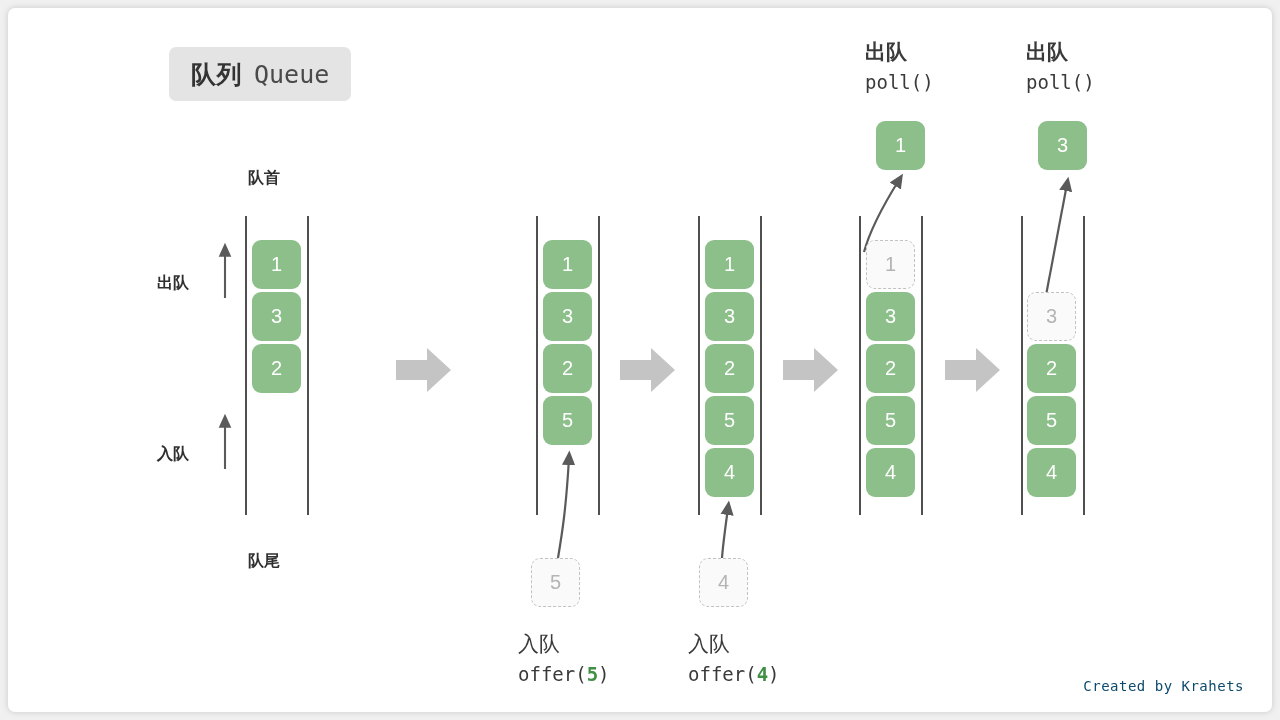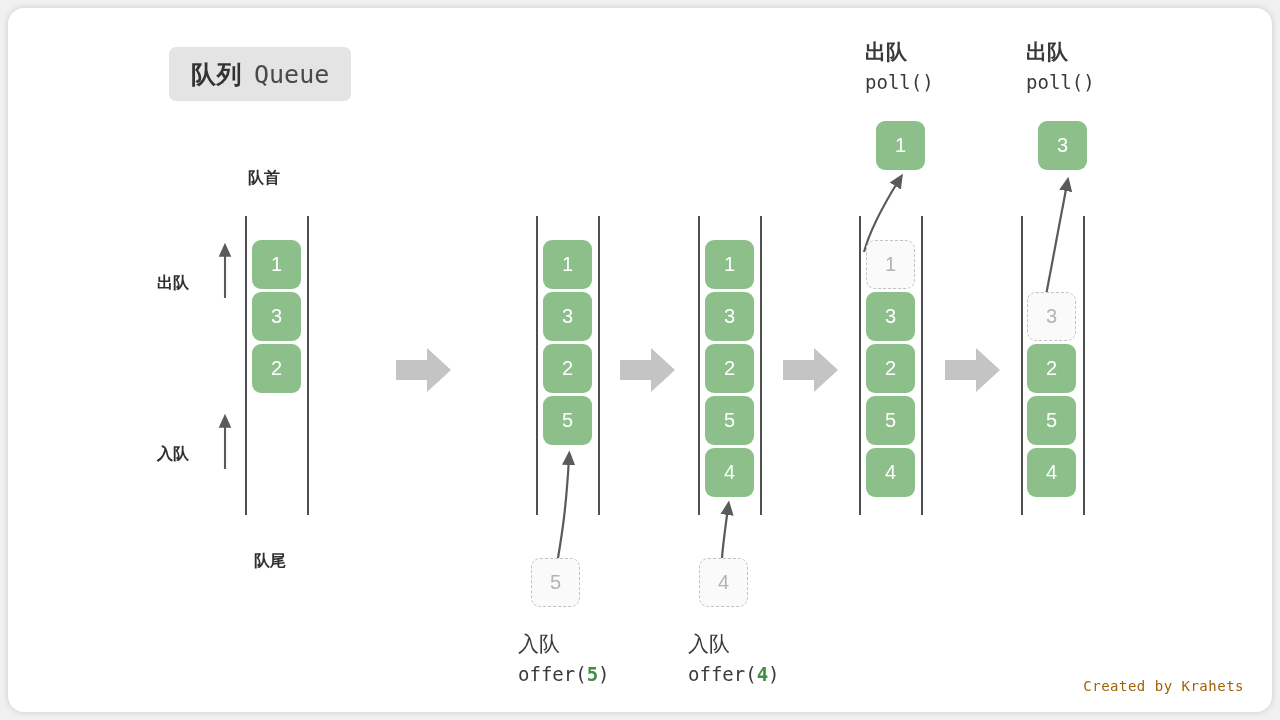--- a/index.html
+++ b/index.html
@@ -20,7 +20,7 @@
     width: 1264px;
     height: 704px;
     background: #ffffff;
-    border-radius: 16px;
+    border-radius: 7px;
     box-shadow: 0 0 6px rgba(0,0,0,0.16);
     overflow: hidden;
   }

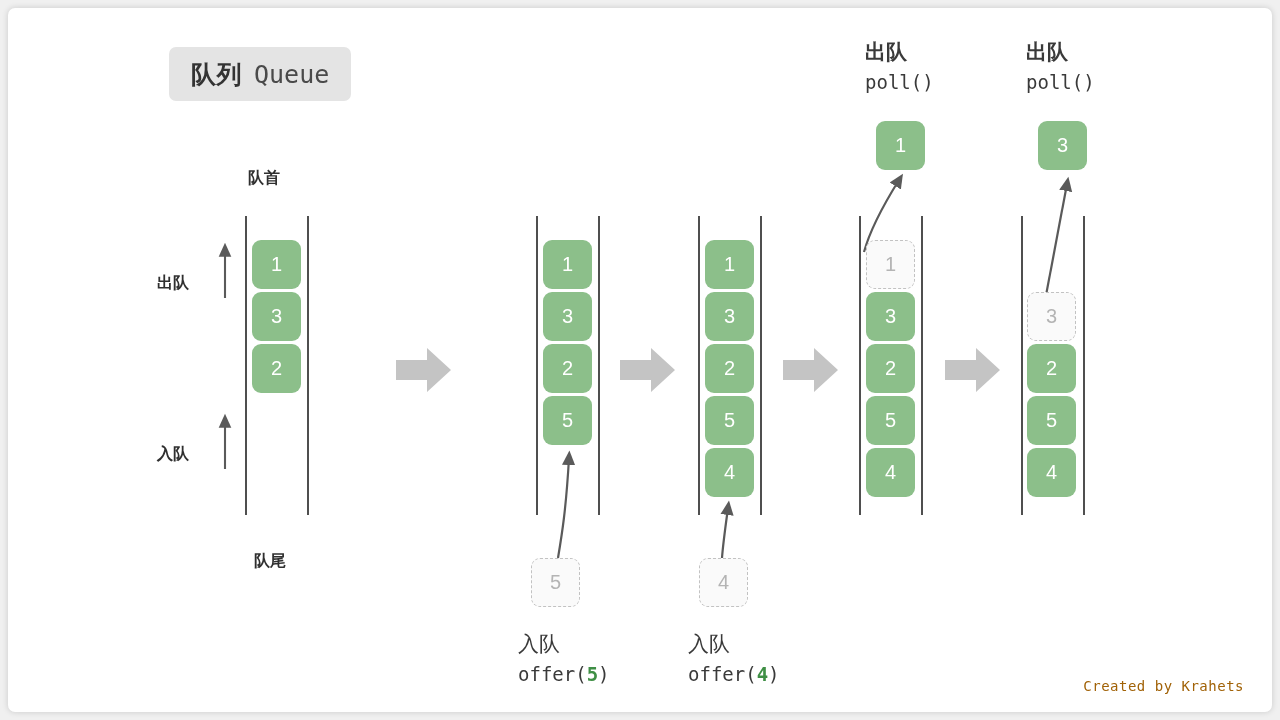--- a/index.html
+++ b/index.html
@@ -140,7 +140,7 @@
   </div>
 
   <div class="cn-bold" style="left:240px; top:160px;">队首</div>
-  <div class="cn-bold" style="left:240px; top:543px;margin-left:6px;">队尾</div>
+  <div class="cn-bold" style="left:240px; top:543px;">队尾</div>
 
   <div class="cn-bold" style="left:149px; top:265px;">出队</div>
   <div class="cn-bold" style="left:149px; top:436px;">入队</div>

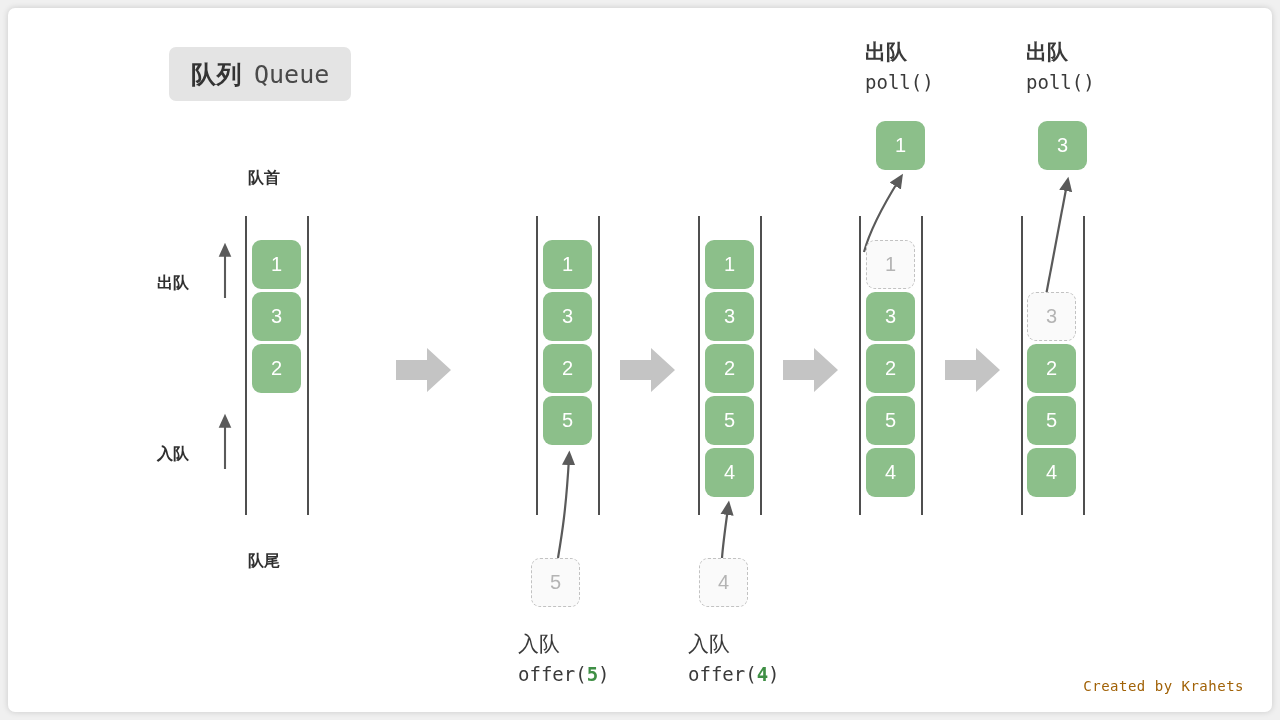--- a/index.html
+++ b/index.html
@@ -124,7 +124,7 @@
     bottom: 18px;
     font-family: "DejaVu Sans Mono", "Liberation Mono", monospace;
     font-size: 14px;
-    color: #a16207;
+    color: #0c4a6e;
     letter-spacing: 0.5px;
     text-align: right;
   }

